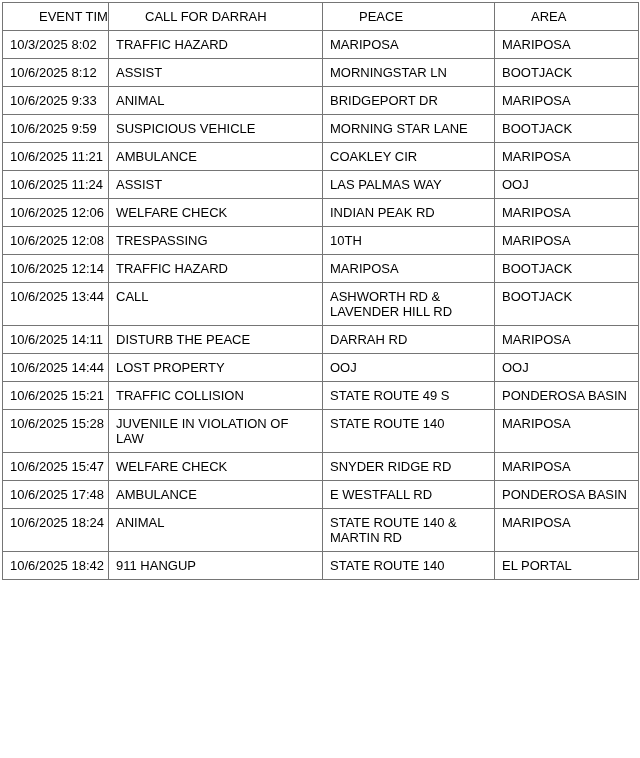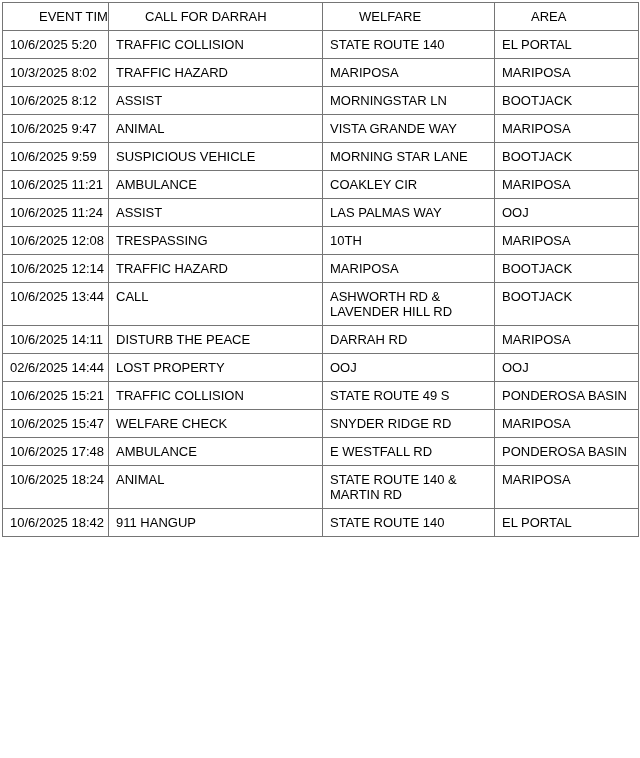--- a/index.html
+++ b/index.html
@@ -55,7 +55,7 @@
     <tr>
       <th>EVENT TIME</th>
       <th>CALL FOR DARRAH</th>
-      <th>WELFARE</th>
+      <th>PEACE</th>
       <th>AREA</th>
     </tr>
   </thead>

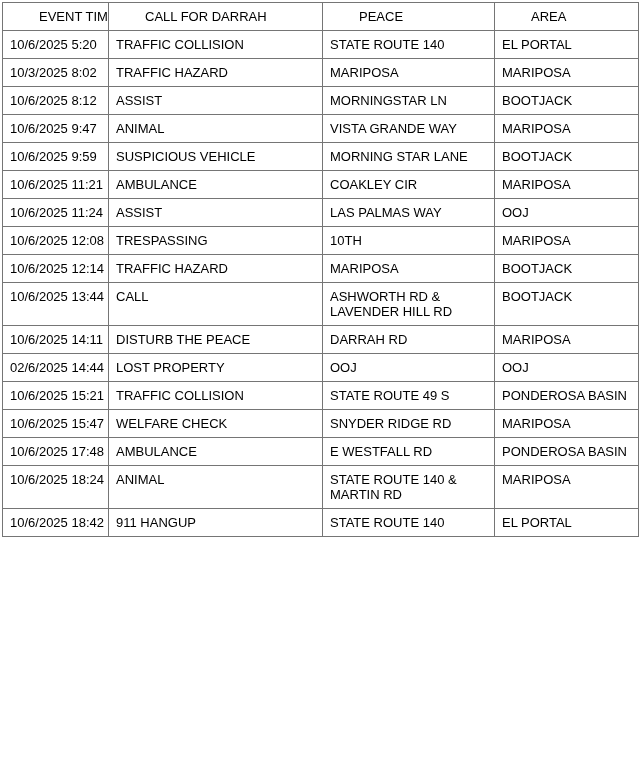--- a/index.html
+++ b/index.html
@@ -60,12 +60,6 @@
     </tr>
   </thead>
   <tbody>
-      <tr>
-        <td class="nowrap">10/6/2025 5:20</td>
-        <td>TRAFFIC COLLISION</td>
-        <td>STATE ROUTE 140</td>
-        <td class="nowrap">EL PORTAL</td>
-      </tr>
       <tr>
         <td class="nowrap">10/3/2025 8:02</td>
         <td>TRAFFIC HAZARD</td>

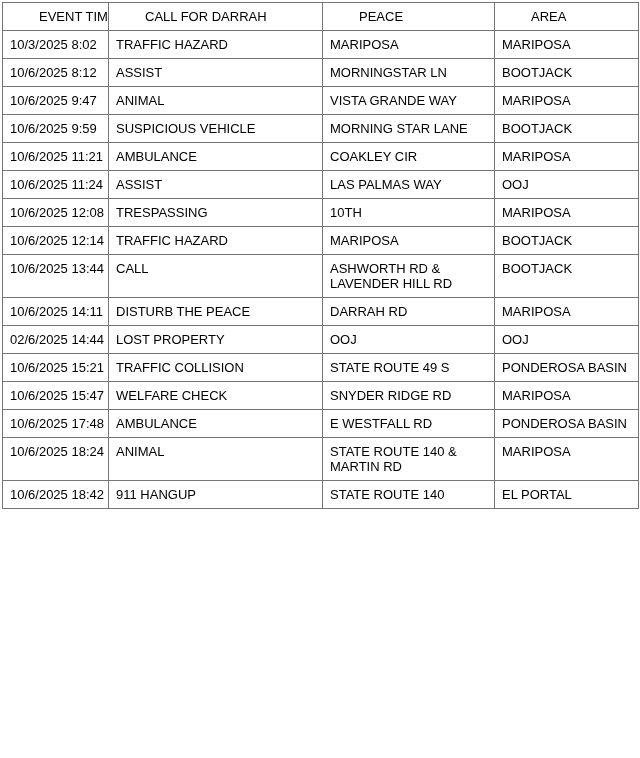--- a/index.html
+++ b/index.html
@@ -71,6 +71,12 @@
         <td>ASSIST</td>
         <td>MORNINGSTAR LN</td>
         <td class="nowrap">BOOTJACK</td>
+      </tr>
+      <tr>
+        <td class="nowrap">10/6/2025 9:33</td>
+        <td>ANIMAL</td>
+        <td>BRIDGEPORT DR</td>
+        <td class="nowrap">MARIPOSA</td>
       </tr>
       <tr>
         <td class="nowrap">10/6/2025 9:47</td>

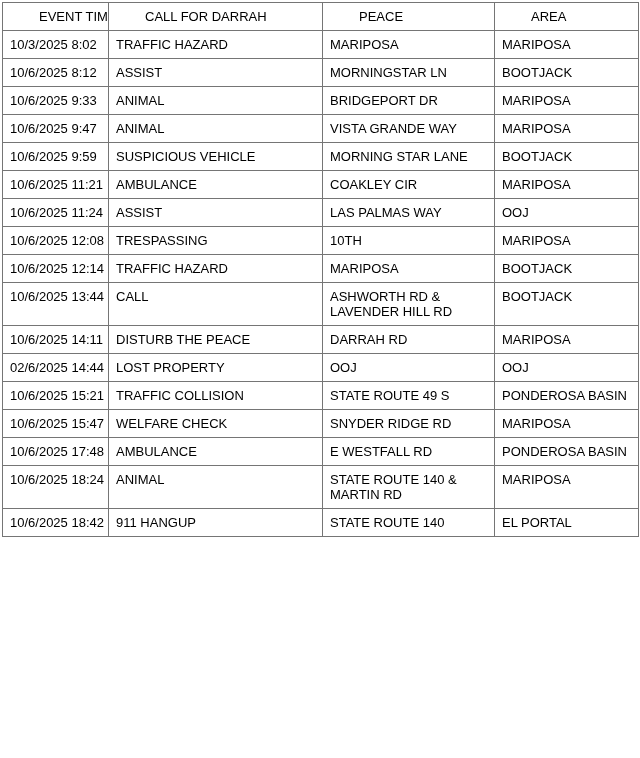--- a/index.html
+++ b/index.html
@@ -76,12 +76,6 @@
         <td class="nowrap">10/6/2025 9:33</td>
         <td>ANIMAL</td>
         <td>BRIDGEPORT DR</td>
-        <td class="nowrap">MARIPOSA</td>
-      </tr>
-      <tr>
-        <td class="nowrap">10/6/2025 9:47</td>
-        <td>ANIMAL</td>
-        <td>VISTA GRANDE WAY</td>
         <td class="nowrap">MARIPOSA</td>
       </tr>
       <tr>

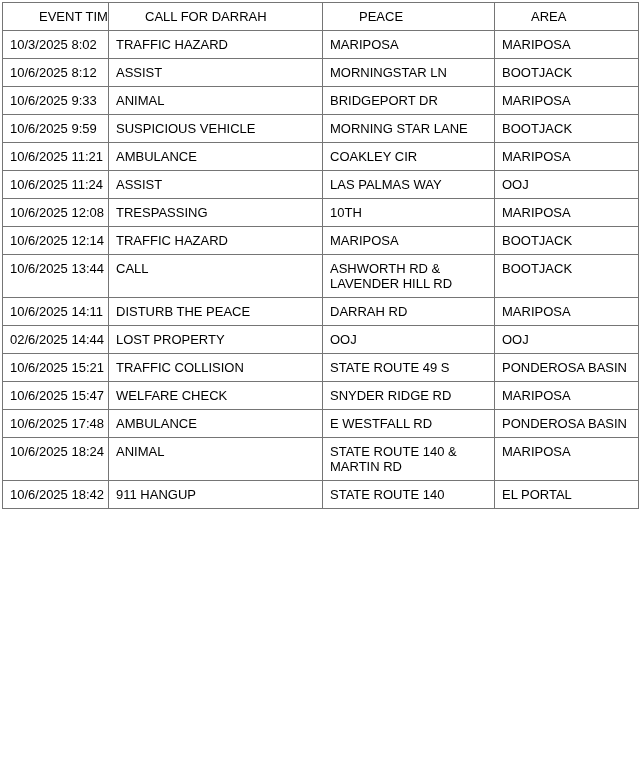--- a/index.html
+++ b/index.html
@@ -97,6 +97,12 @@
         <td class="nowrap">OOJ</td>
       </tr>
       <tr>
+        <td class="nowrap">10/6/2025 12:06</td>
+        <td>WELFARE CHECK</td>
+        <td>INDIAN PEAK RD</td>
+        <td class="nowrap">MARIPOSA</td>
+      </tr>
+      <tr>
         <td class="nowrap">10/6/2025 12:08</td>
         <td>TRESPASSING</td>
         <td>10TH</td>

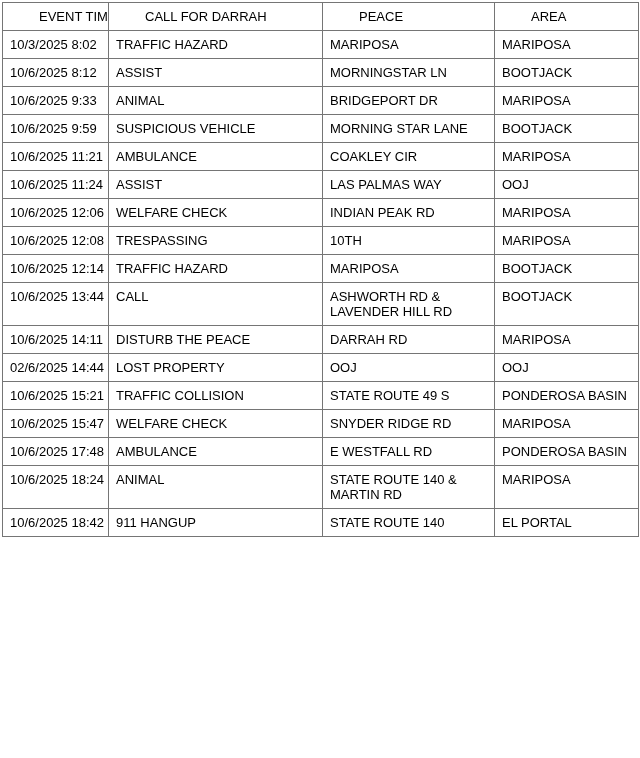--- a/index.html
+++ b/index.html
@@ -127,7 +127,7 @@
         <td class="nowrap">MARIPOSA</td>
       </tr>
       <tr>
-        <td class="nowrap">02/6/2025 14:44</td>
+        <td class="nowrap">10/6/2025 14:44</td>
         <td>LOST PROPERTY</td>
         <td>OOJ</td>
         <td class="nowrap">OOJ</td>

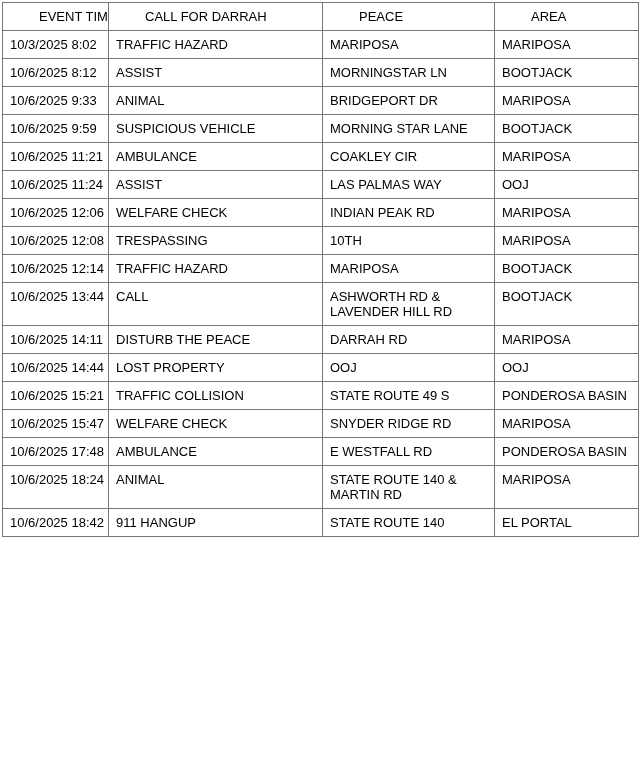--- a/index.html
+++ b/index.html
@@ -139,6 +139,12 @@
         <td class="nowrap">PONDEROSA BASIN</td>
       </tr>
       <tr>
+        <td class="nowrap">10/6/2025 15:28</td>
+        <td>JUVENILE IN VIOLATION OF LAW</td>
+        <td>STATE ROUTE 140</td>
+        <td class="nowrap">MARIPOSA</td>
+      </tr>
+      <tr>
         <td class="nowrap">10/6/2025 15:47</td>
         <td>WELFARE CHECK</td>
         <td>SNYDER RIDGE RD</td>

